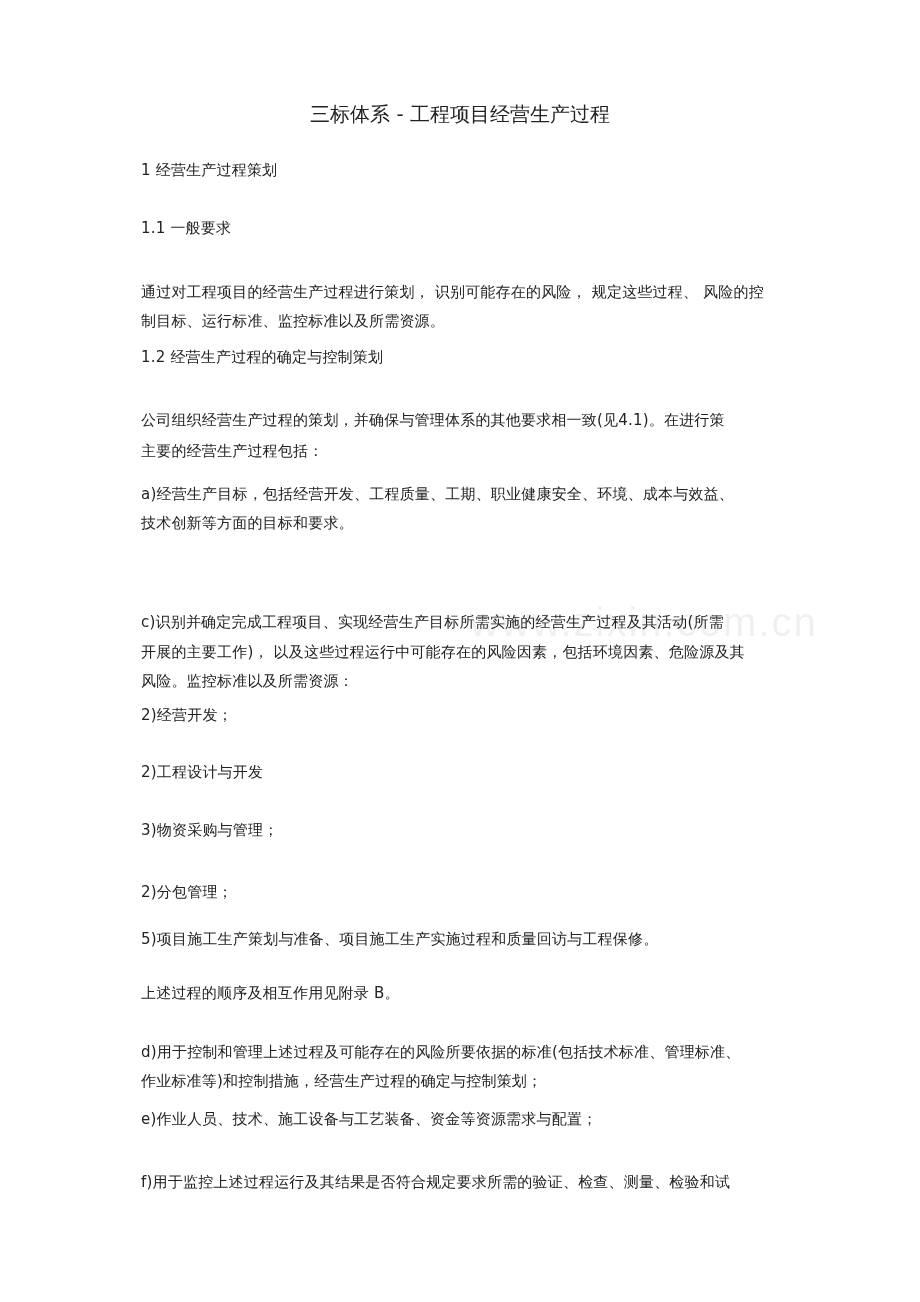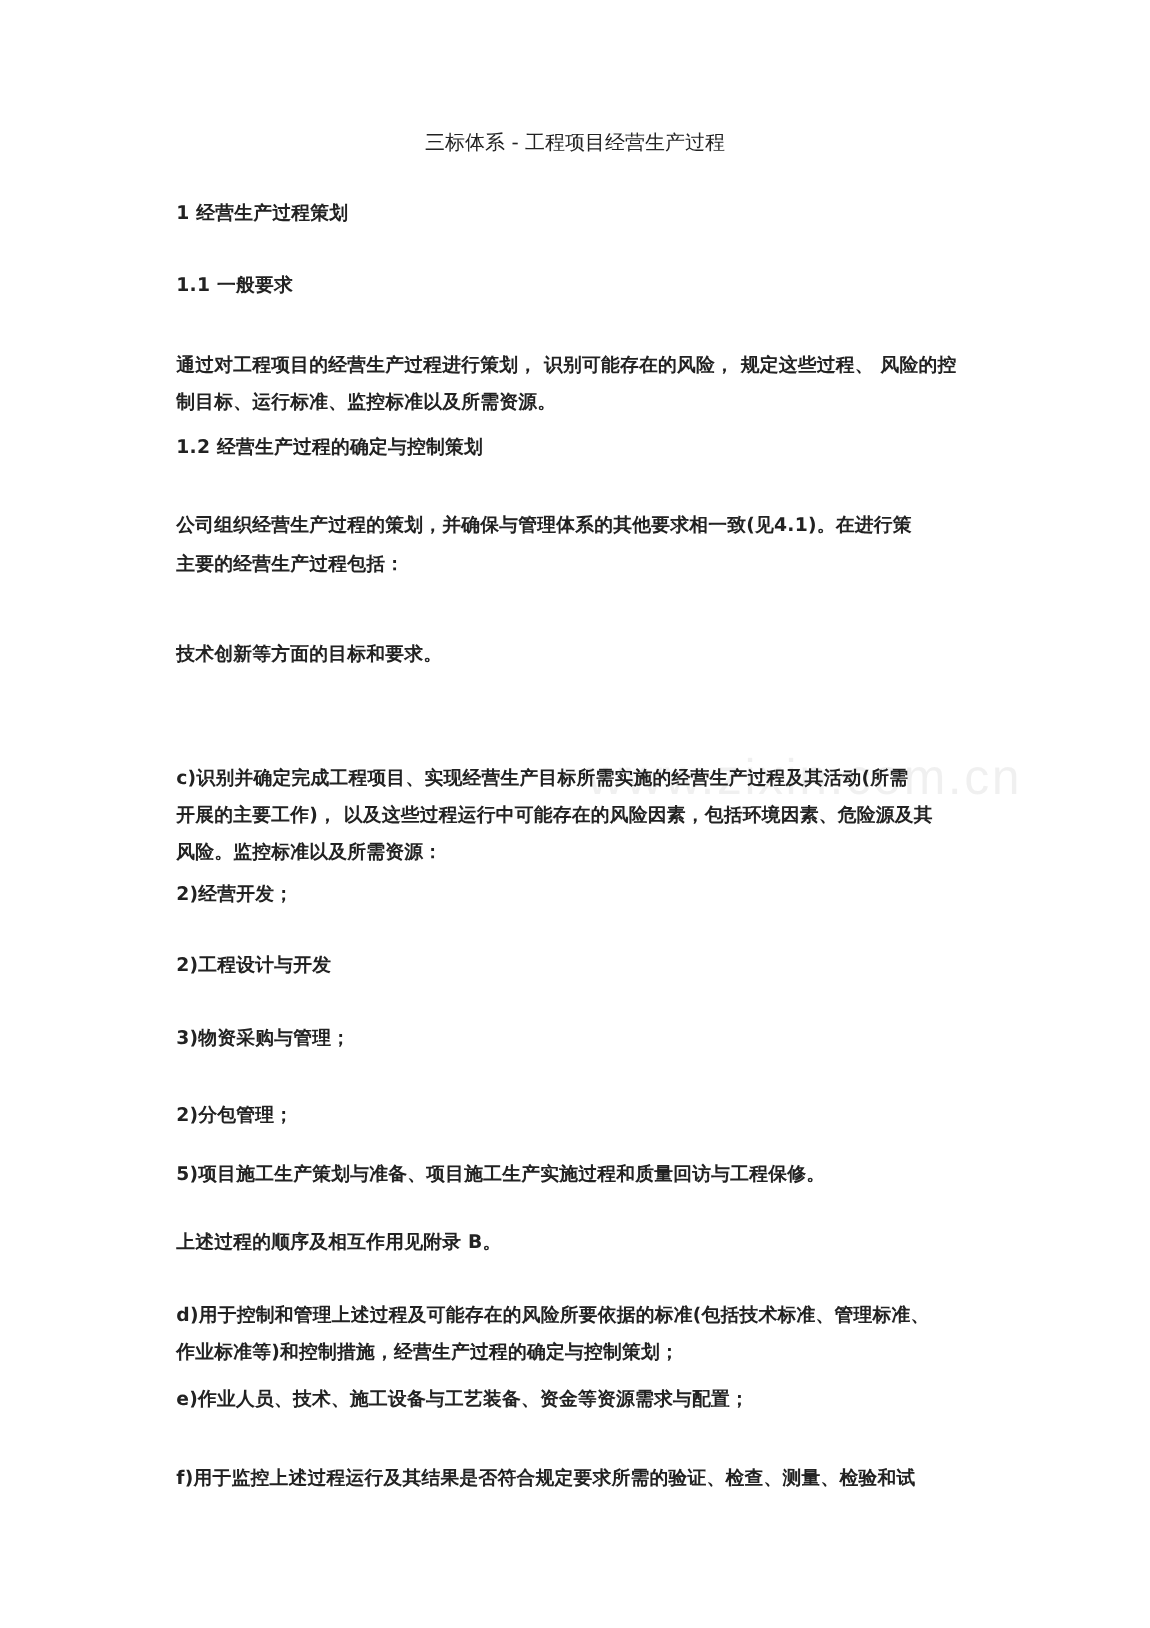--- a/index.html
+++ b/index.html
@@ -7,7 +7,7 @@
          font-family: "DejaVu Sans", "Liberation Sans", sans-serif; color: #222222; }
   .page { position: absolute; left: 0; top: 0; width: 920px; height: 1302px; }
   .line { position: absolute; left: 141px; font-size: 15px; white-space: nowrap; line-height: 20px; letter-spacing: 0.2px; font-weight: bold; }
-  .title { position: absolute; left: 0; width: 920px; text-align: center; top: 104px; font-size: 16px; line-height: 20px; }
+  .title { position: absolute; left: 0; width: 920px; text-align: center; top: 104px; font-size: 20px; line-height: 20px; }
   .watermark { position: absolute; left: 470px; top: 600px; font-size: 40px; color: rgba(0,0,0,0.06);
                font-family: Liberation Sans, sans-serif; letter-spacing: 2px; white-space: nowrap; text-align: center; }
 </style>

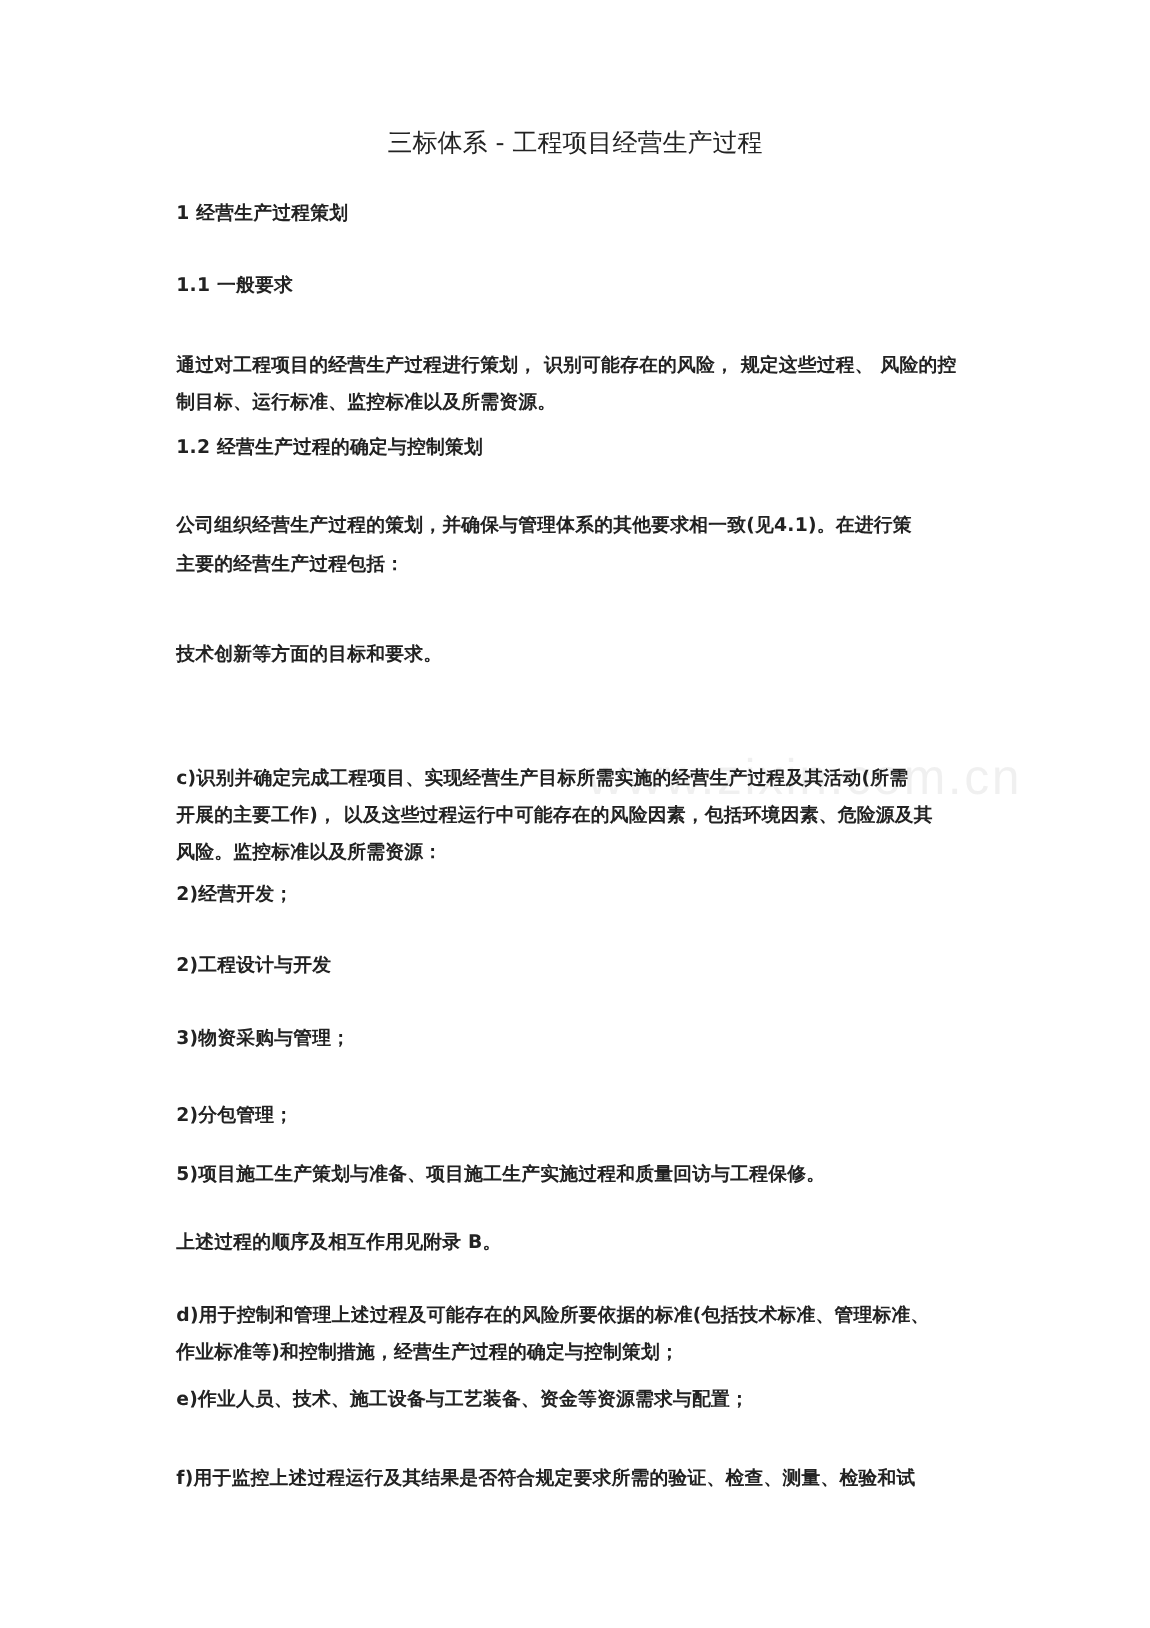--- a/index.html
+++ b/index.html
@@ -6,7 +6,7 @@
   body { width: 920px; height: 1302px; position: relative; overflow: hidden;
          font-family: "DejaVu Sans", "Liberation Sans", sans-serif; color: #222222; }
   .page { position: absolute; left: 0; top: 0; width: 920px; height: 1302px; }
-  .line { position: absolute; left: 141px; font-size: 15px; white-space: nowrap; line-height: 20px; letter-spacing: 0.2px; font-weight: bold; }
+  .line { position: absolute; left: 141px; font-size: 15px; white-space: nowrap; line-height: 20px; letter-spacing: 0.2px; }
   .title { position: absolute; left: 0; width: 920px; text-align: center; top: 104px; font-size: 20px; line-height: 20px; }
   .watermark { position: absolute; left: 470px; top: 600px; font-size: 40px; color: rgba(0,0,0,0.06);
                font-family: Liberation Sans, sans-serif; letter-spacing: 2px; white-space: nowrap; text-align: center; }

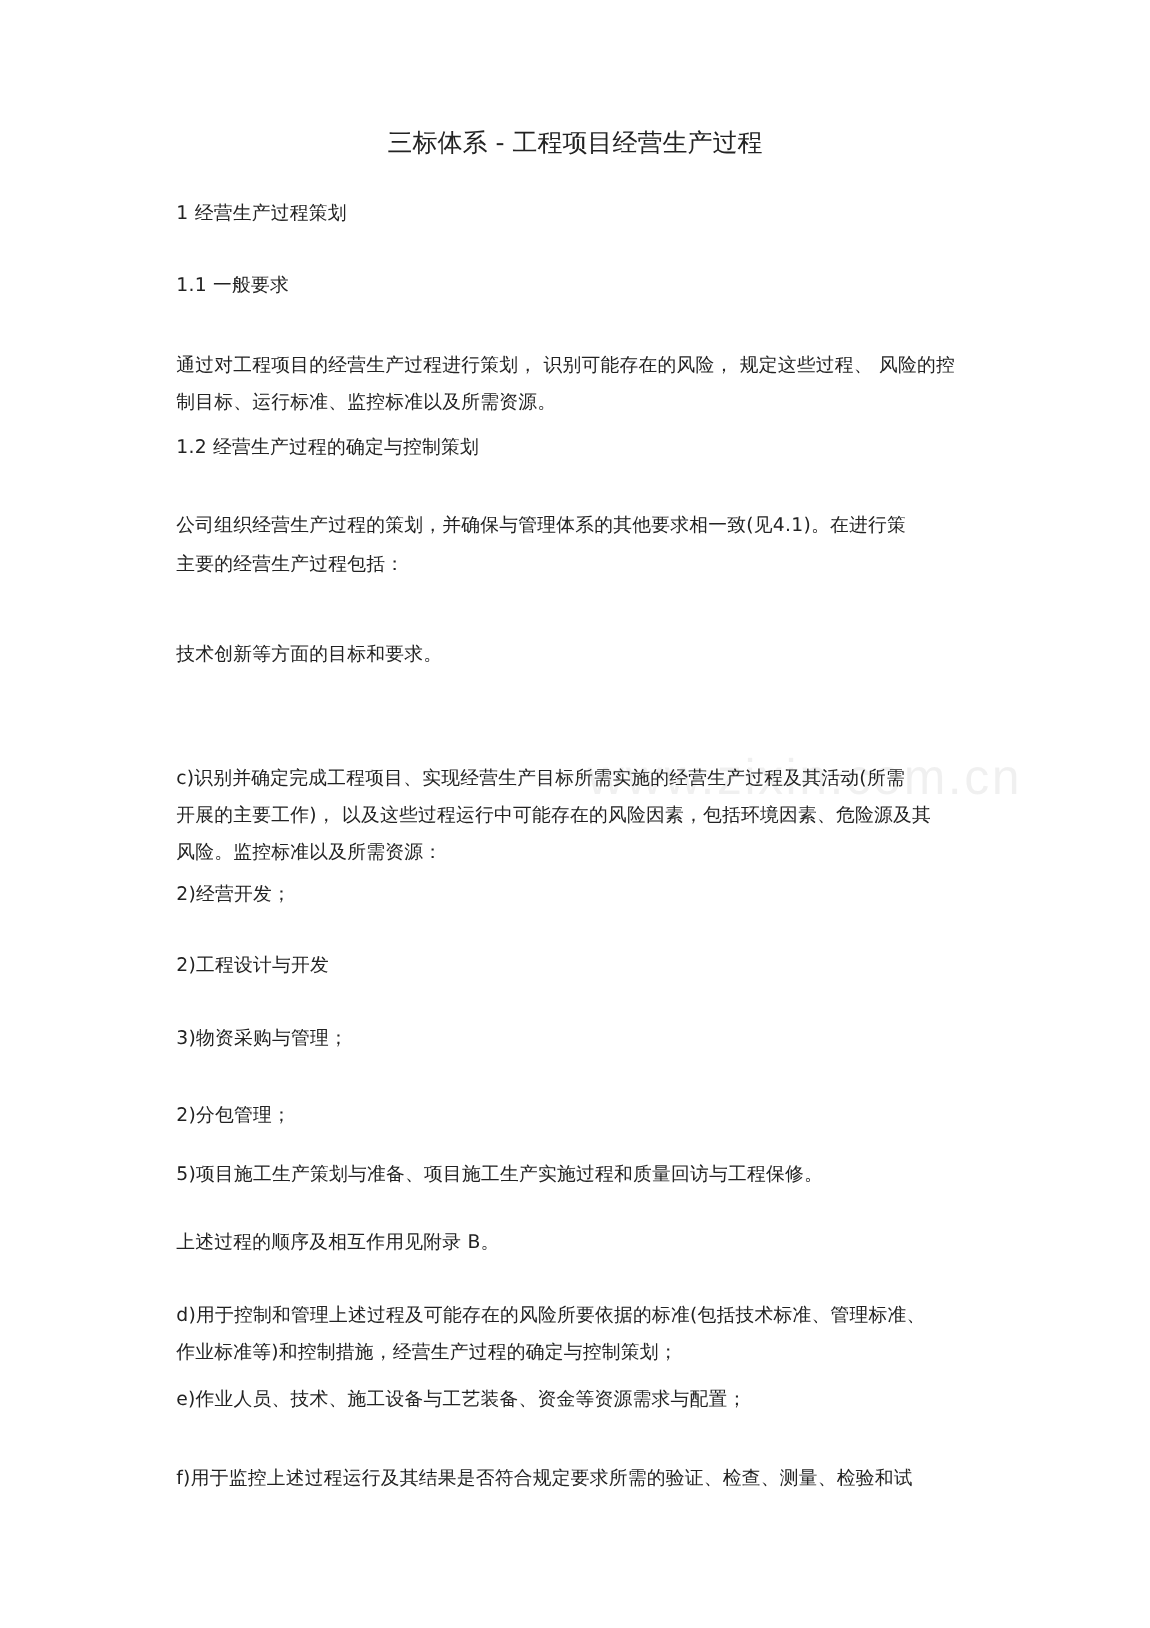--- a/index.html
+++ b/index.html
@@ -25,6 +25,7 @@
   <div class="line" style="top:347px">1.2 经营生产过程的确定与控制策划</div>
   <div class="line" style="top:410px">公司组织经营生产过程的策划，并确保与管理体系的其他要求相一致(见4.1)。在进行策</div>
   <div class="line" style="top:441px">主要的经营生产过程包括：</div>
+  <div class="line" style="top:484px">a)经营生产目标，包括经营开发、工程质量、工期、职业健康安全、环境、成本与效益、</div>
   <div class="line" style="top:513px">技术创新等方面的目标和要求。</div>
   <div class="line" style="top:612px">c)识别并确定完成工程项目、实现经营生产目标所需实施的经营生产过程及其活动(所需</div>
   <div class="line" style="top:642px">开展的主要工作)， 以及这些过程运行中可能存在的风险因素，包括环境因素、危险源及其</div>

